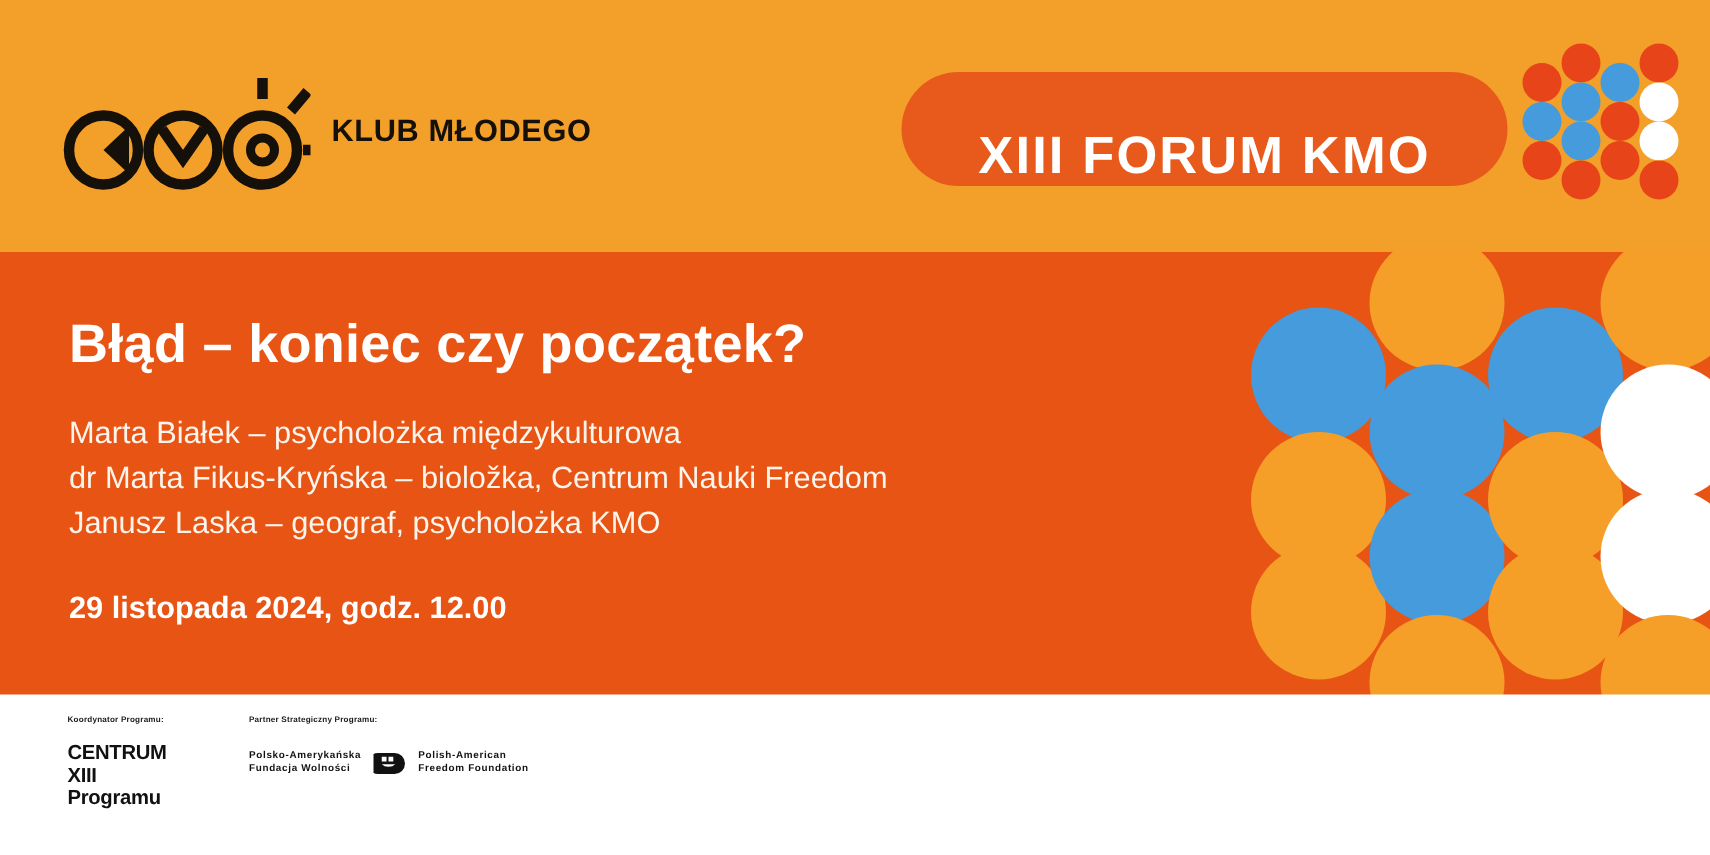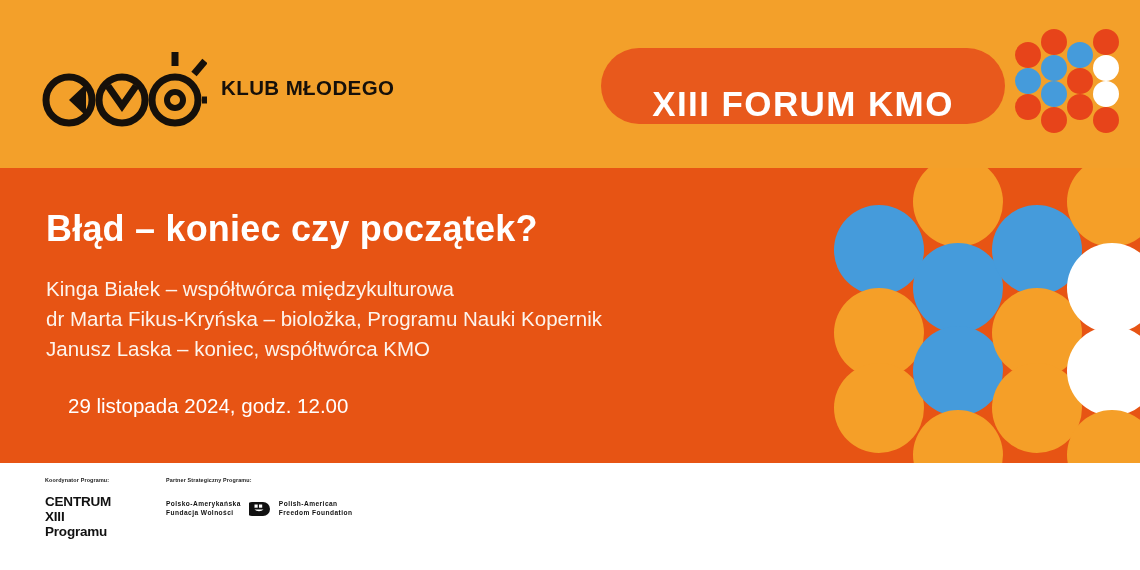--- a/index.html
+++ b/index.html
@@ -205,7 +205,7 @@
     <div class="body-text">
       <div class="headline">Błąd – koniec czy początek?</div>
       <div class="speakers">
-        <div>Kinga Białek – współtwórca międzykulturowa</div>
+        <div>Marta Białek – psycholożka międzykulturowa</div>
         <div>dr Marta Fikus-Kryńska – bioložka, Programu Nauki Kopernik</div>
         <div>Janusz Laska – koniec, współtwórca KMO</div>
       </div>

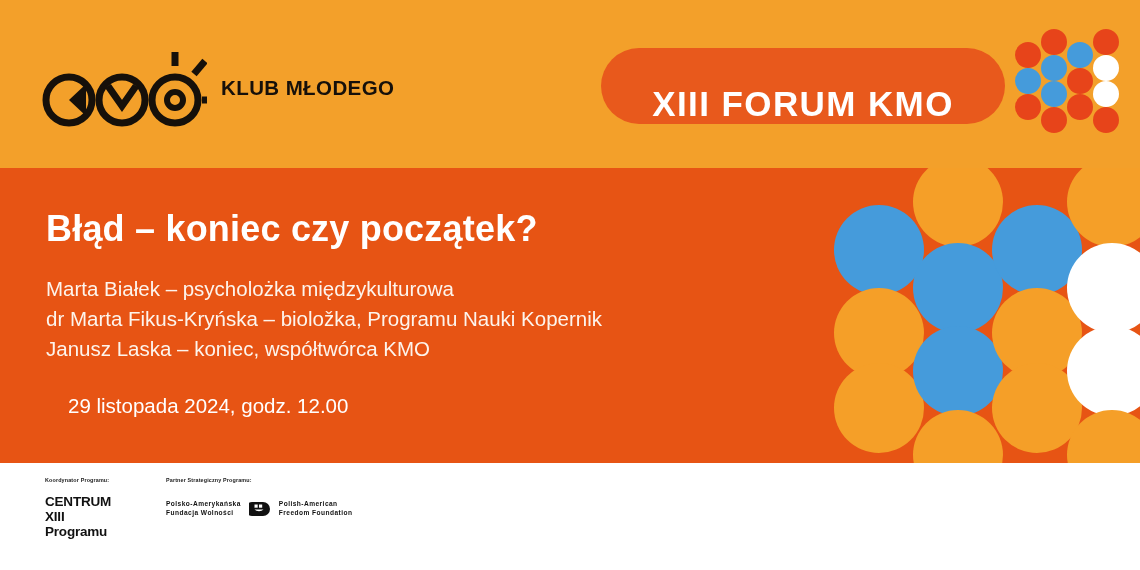--- a/index.html
+++ b/index.html
@@ -206,7 +206,7 @@
       <div class="headline">Błąd – koniec czy początek?</div>
       <div class="speakers">
         <div>Marta Białek – psycholożka międzykulturowa</div>
-        <div>dr Marta Fikus-Kryńska – bioložka, Programu Nauki Kopernik</div>
+        <div>dr Marta Fikus-Kryńska – bioložka, Centrum Nauki Freedom</div>
         <div>Janusz Laska – koniec, współtwórca KMO</div>
       </div>
       <div class="date-line">29 listopada 2024, godz. 12.00</div>

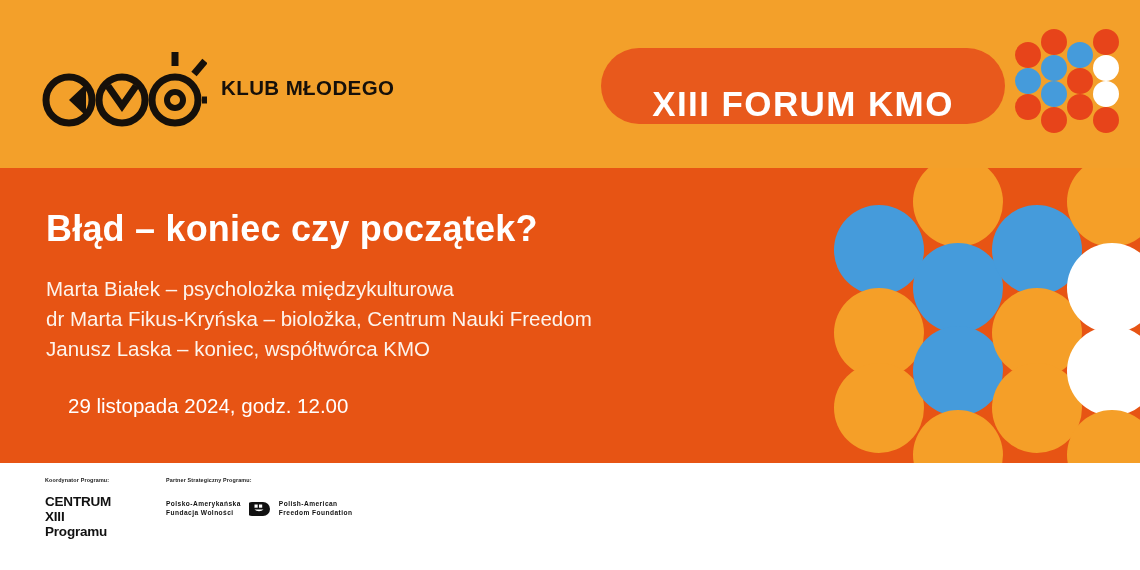--- a/index.html
+++ b/index.html
@@ -207,7 +207,7 @@
       <div class="speakers">
         <div>Marta Białek – psycholożka międzykulturowa</div>
         <div>dr Marta Fikus-Kryńska – bioložka, Centrum Nauki Freedom</div>
-        <div>Janusz Laska – koniec, współtwórca KMO</div>
+        <div>Janusz Laska – geograf, psycholożka KMO</div>
       </div>
       <div class="date-line">29 listopada 2024, godz. 12.00</div>
     </div>

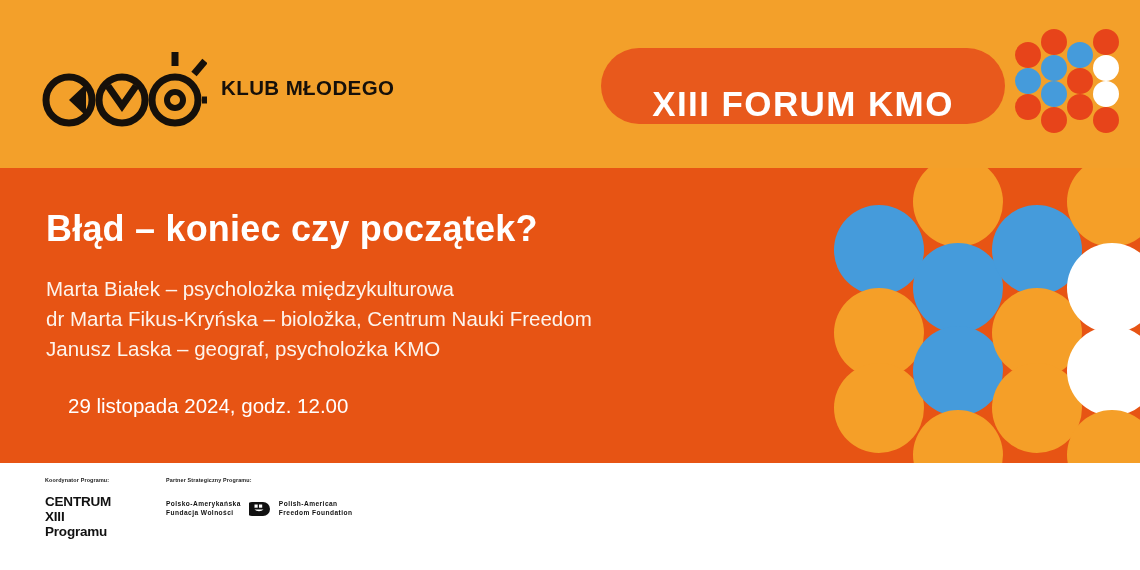--- a/index.html
+++ b/index.html
@@ -82,9 +82,8 @@
     margin-top:30px;
     color:#ffffff;
     font-size:20.5px;
-    font-weight:normal;
-    white-space:nowrap;
-    margin-left:22px;
+    font-weight:bold;
+    white-space:nowrap;
   }
   .body-dots { position:absolute; left:0; top:0; width:1140px; height:305px; }
 

